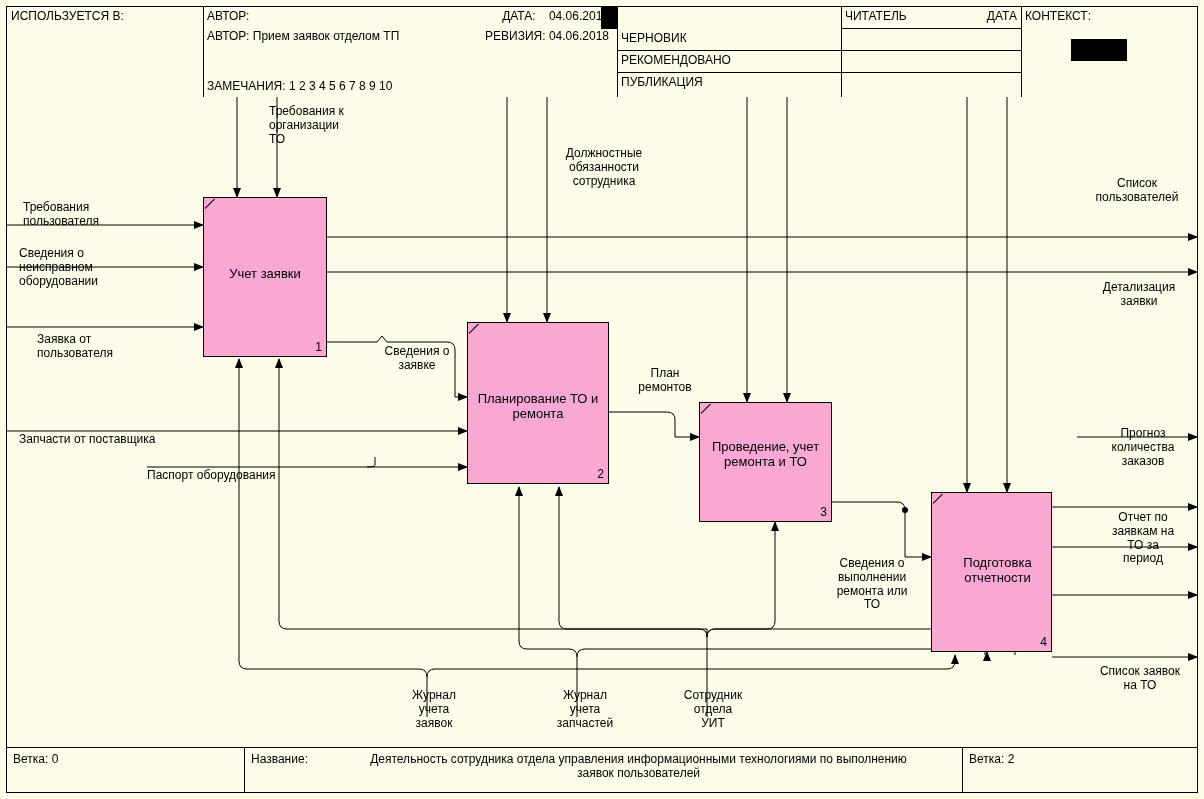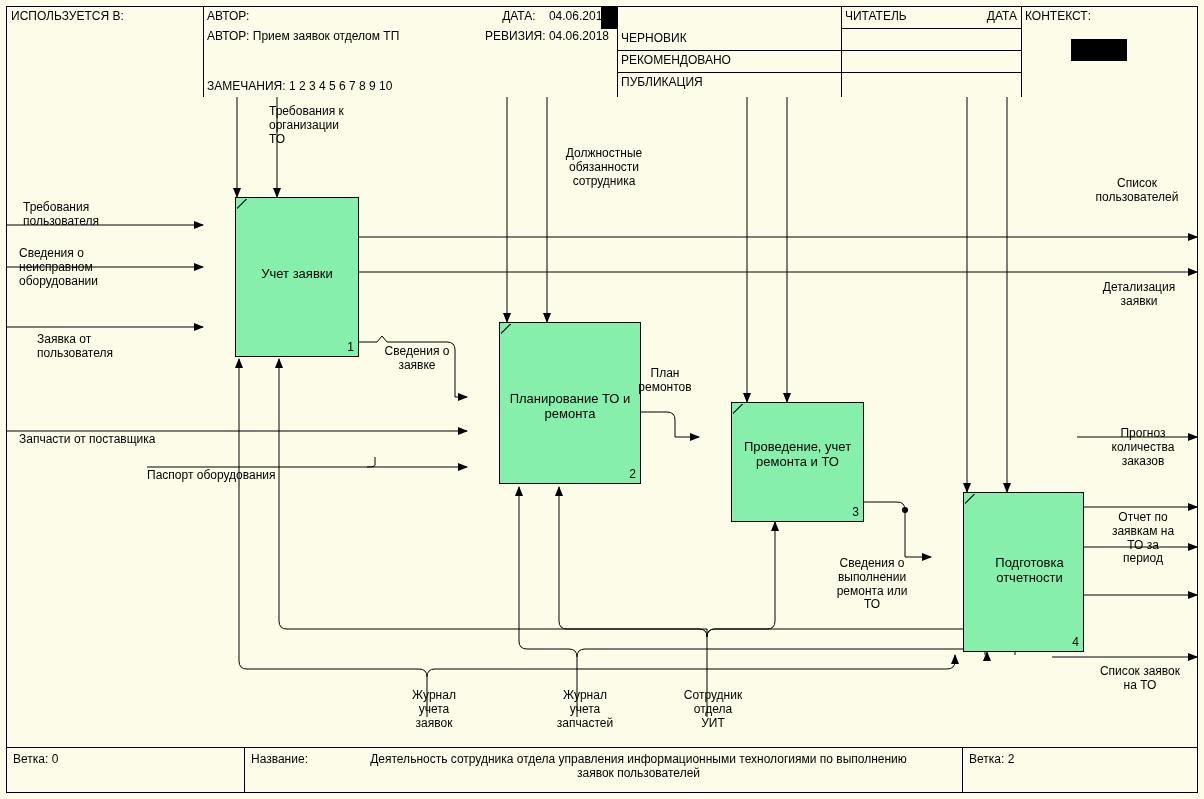--- a/index.html
+++ b/index.html
@@ -20,7 +20,7 @@
   
   .canvas{position:absolute;left:0;right:0;top:90px;bottom:44px;background:#fcfce8;}
   .canvas svg{position:absolute;left:0;top:0;}
-  .box{position:absolute;background:#86efac;border:1px solid #000;box-sizing:border-box;margin-left:32px;}
+  .box{position:absolute;background:#f9a8d4;border:1px solid #000;box-sizing:border-box;}
   .box .num{position:absolute;right:4px;bottom:2px;font-size:12px;}
   .box .slash{position:absolute;left:1px;top:1px;width:10px;height:10px;overflow:hidden;}
   .box .slash::before{content:'';position:absolute;left:-4px;top:4px;width:18px;border-top:1px solid #000;transform:rotate(-45deg);}

